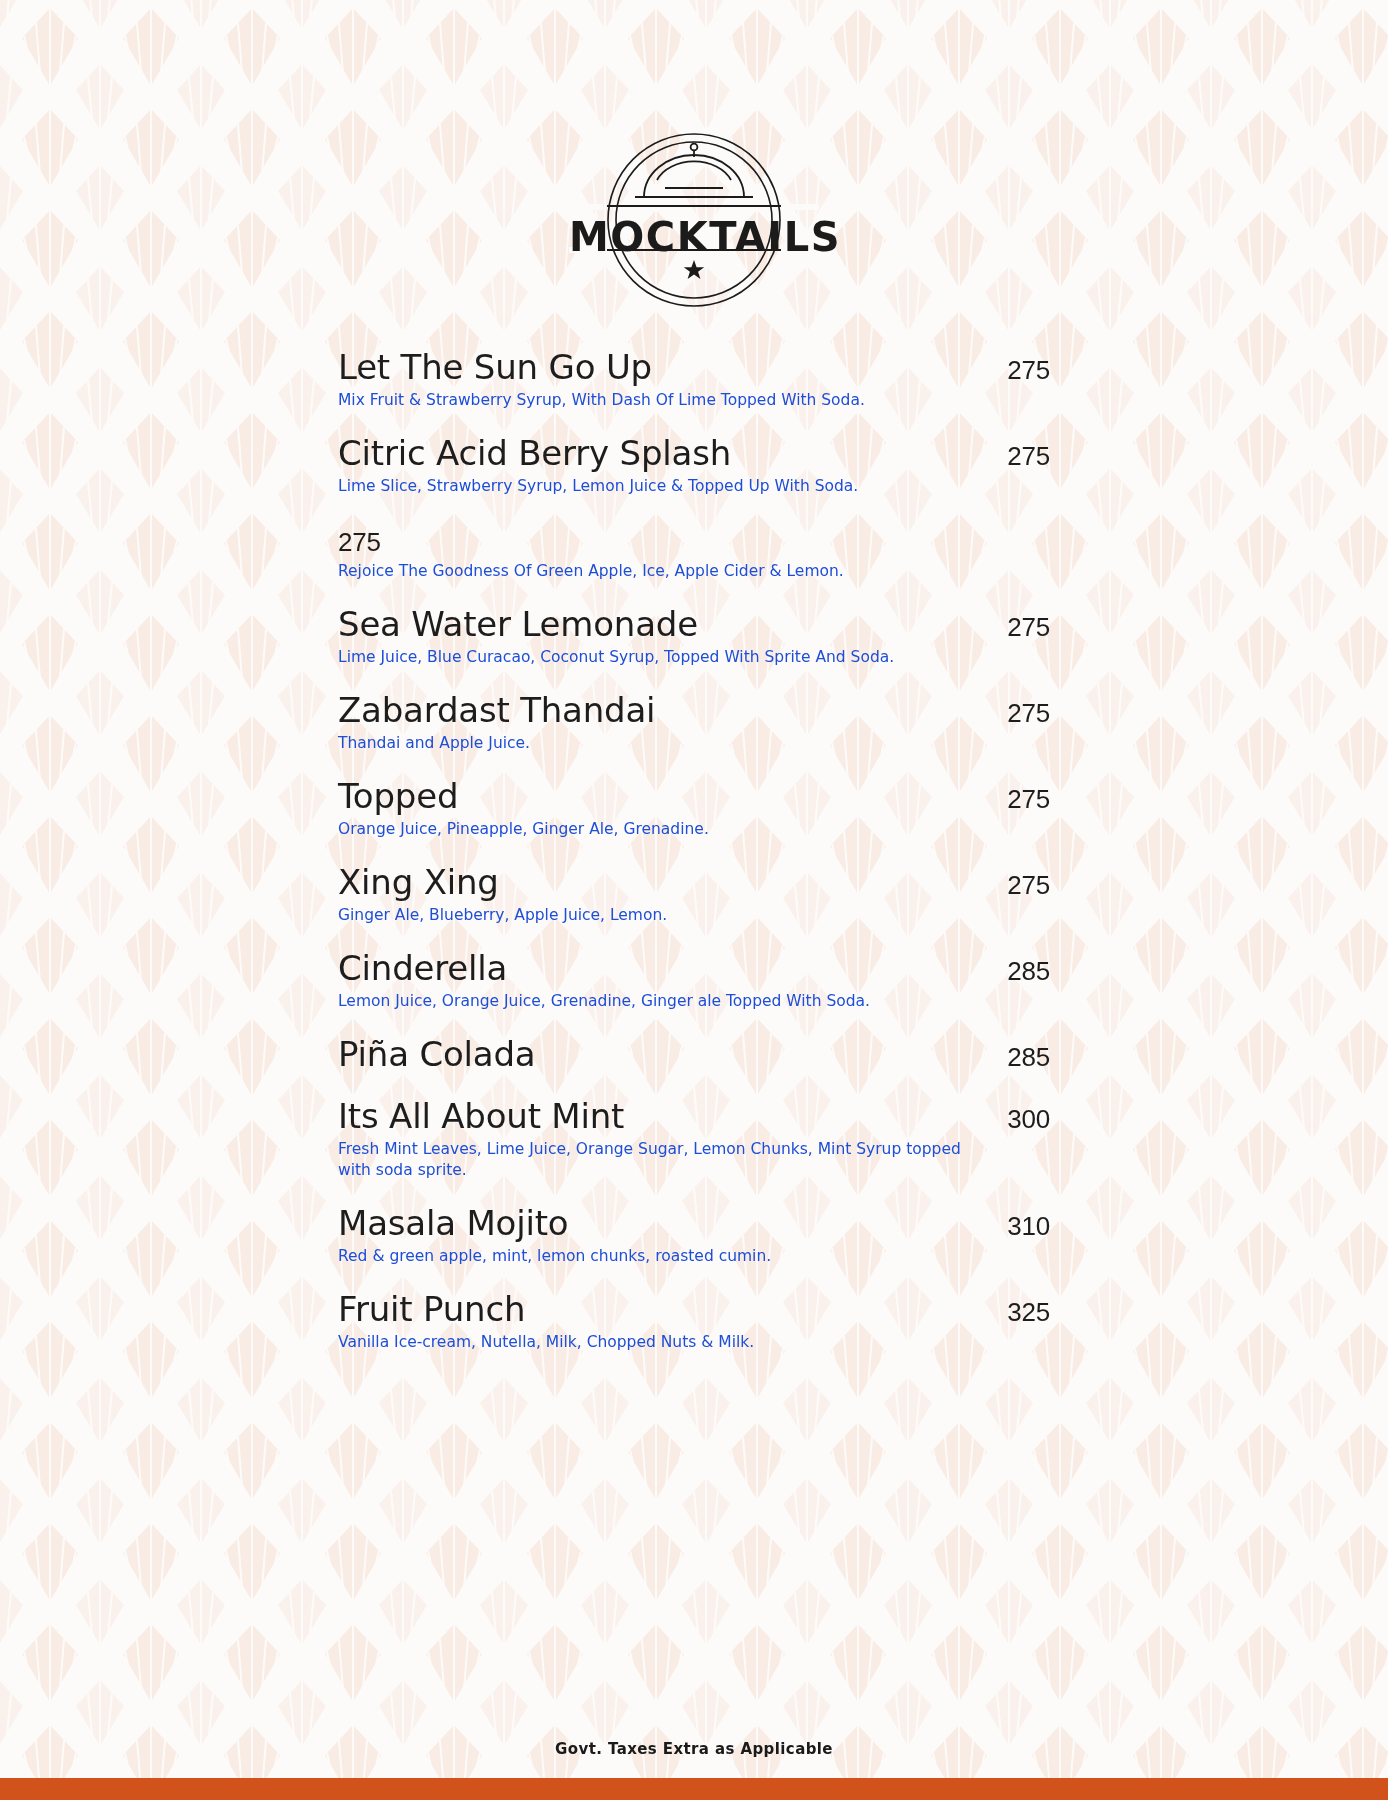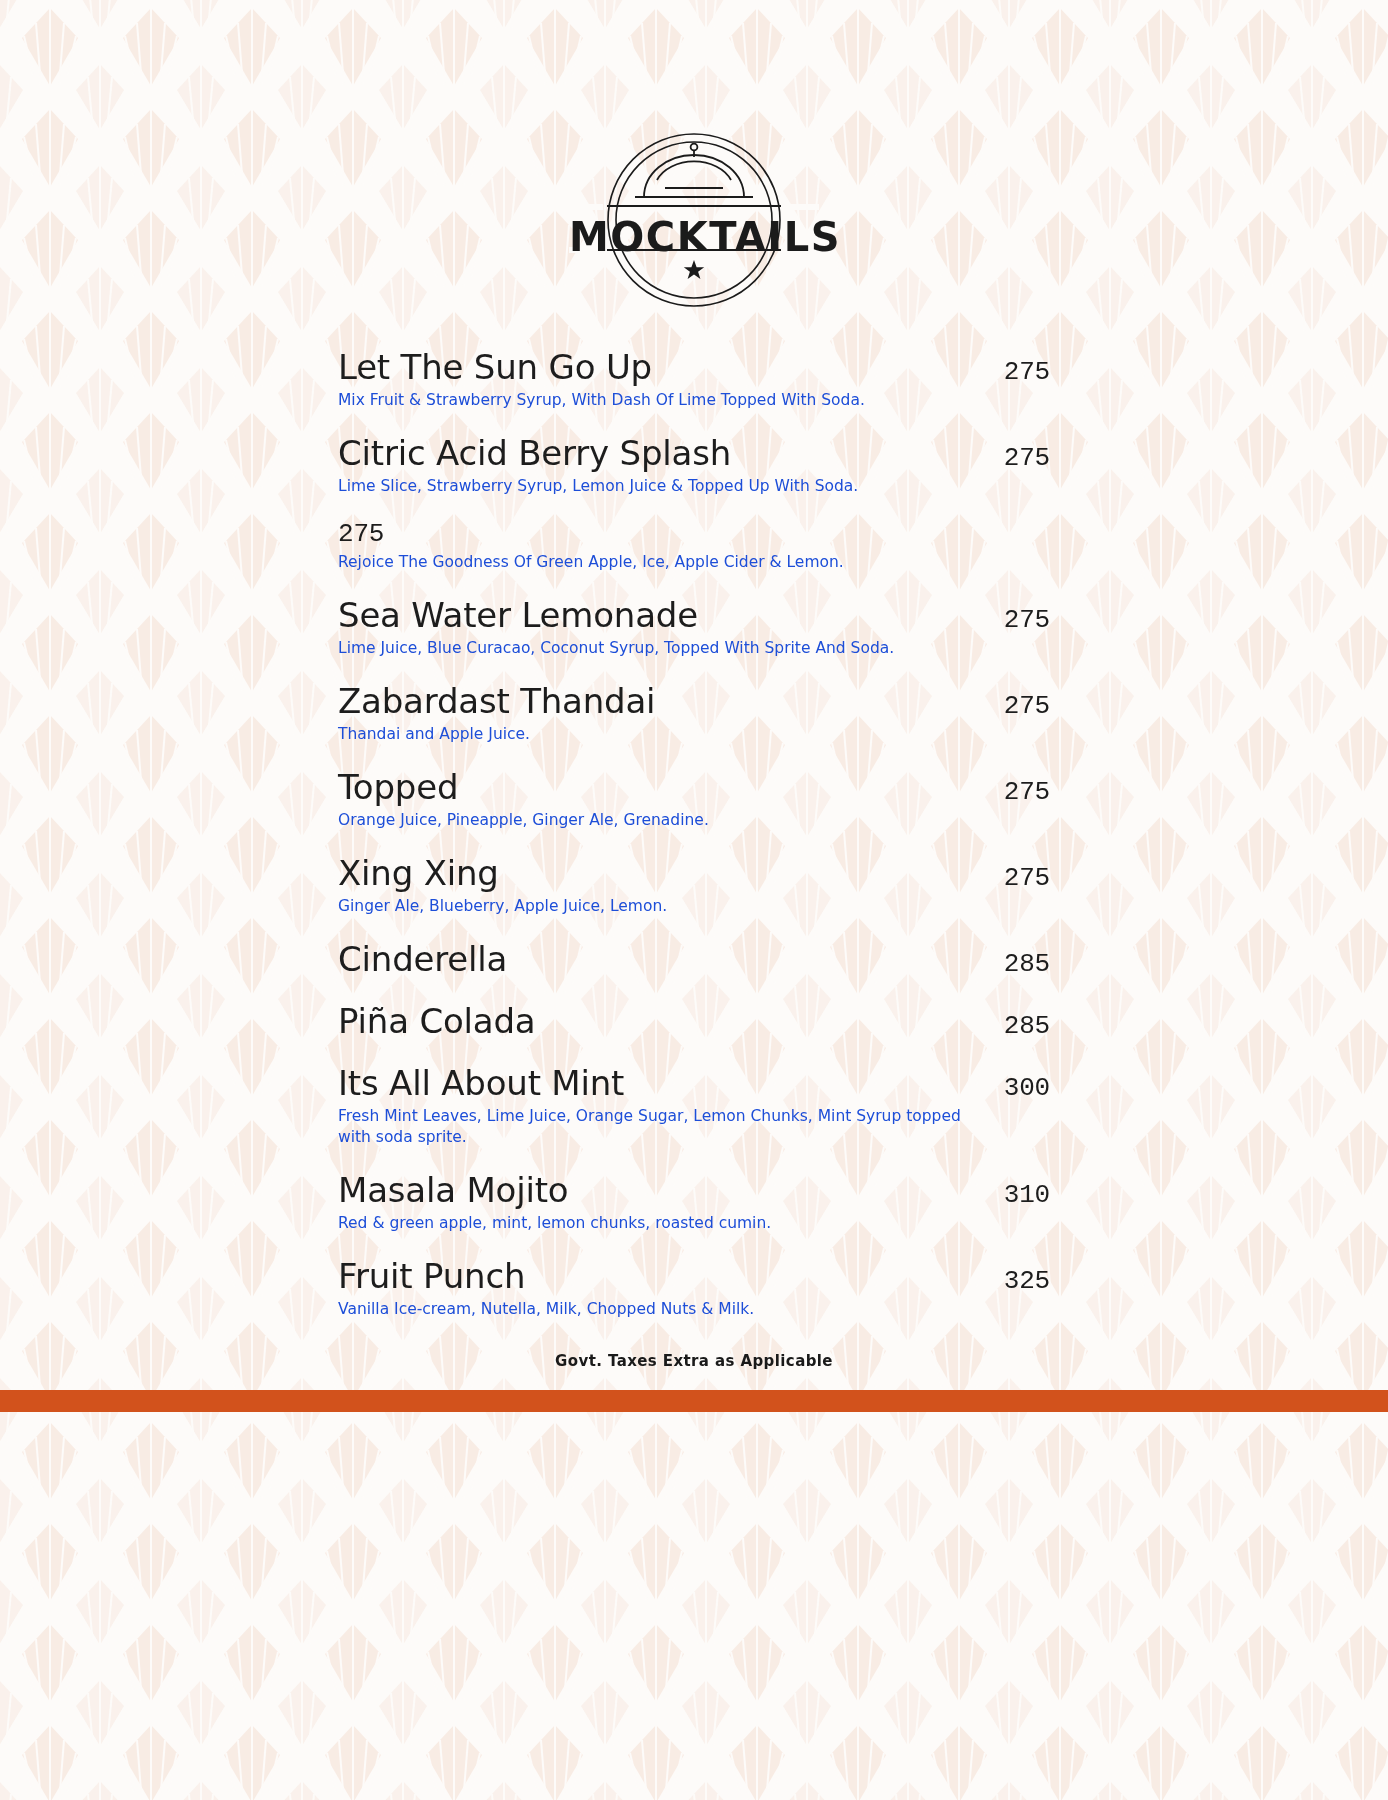--- a/index.html
+++ b/index.html
@@ -28,7 +28,7 @@
     position: relative;
     z-index: 1;
     width: 1388px;
-    height: 1412px;
+    height: 1800px;
     box-sizing: border-box;
   }
 

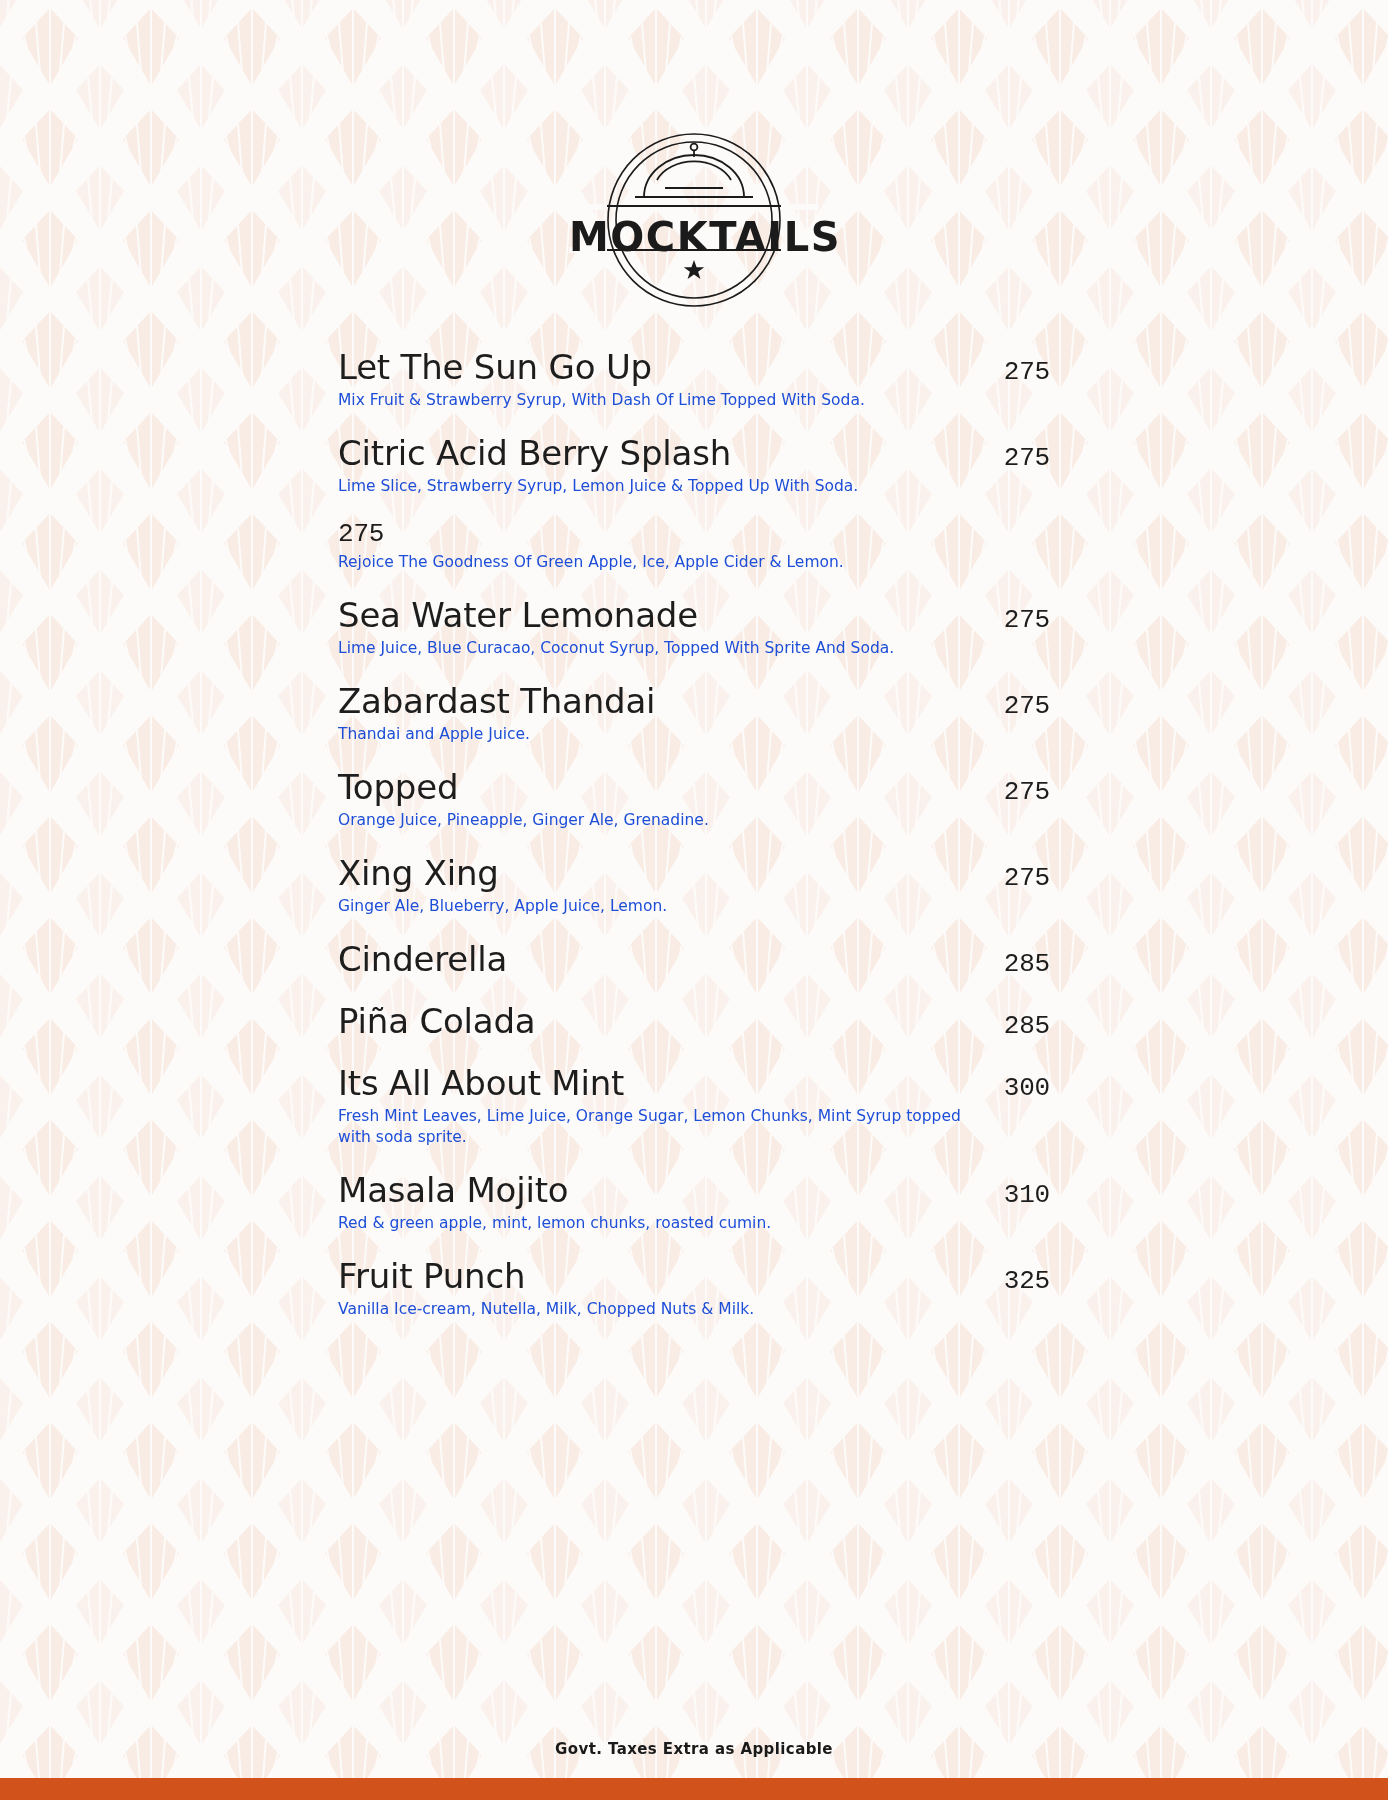--- a/index.html
+++ b/index.html
@@ -80,12 +80,13 @@
     line-height: 1.18;
   }
   .item-price {
-    font-family: Liberation Mono, monospace;
+    font-family: Liberation Sans, sans-serif;
     font-size: 26px;
     font-weight: 400;
     color: #1d1d1d;
     letter-spacing: -0.2px;
     white-space: nowrap;
+    margin-top: 8px;
   }
   .item-desc {
     font-family: "DejaVu Sans", sans-serif;

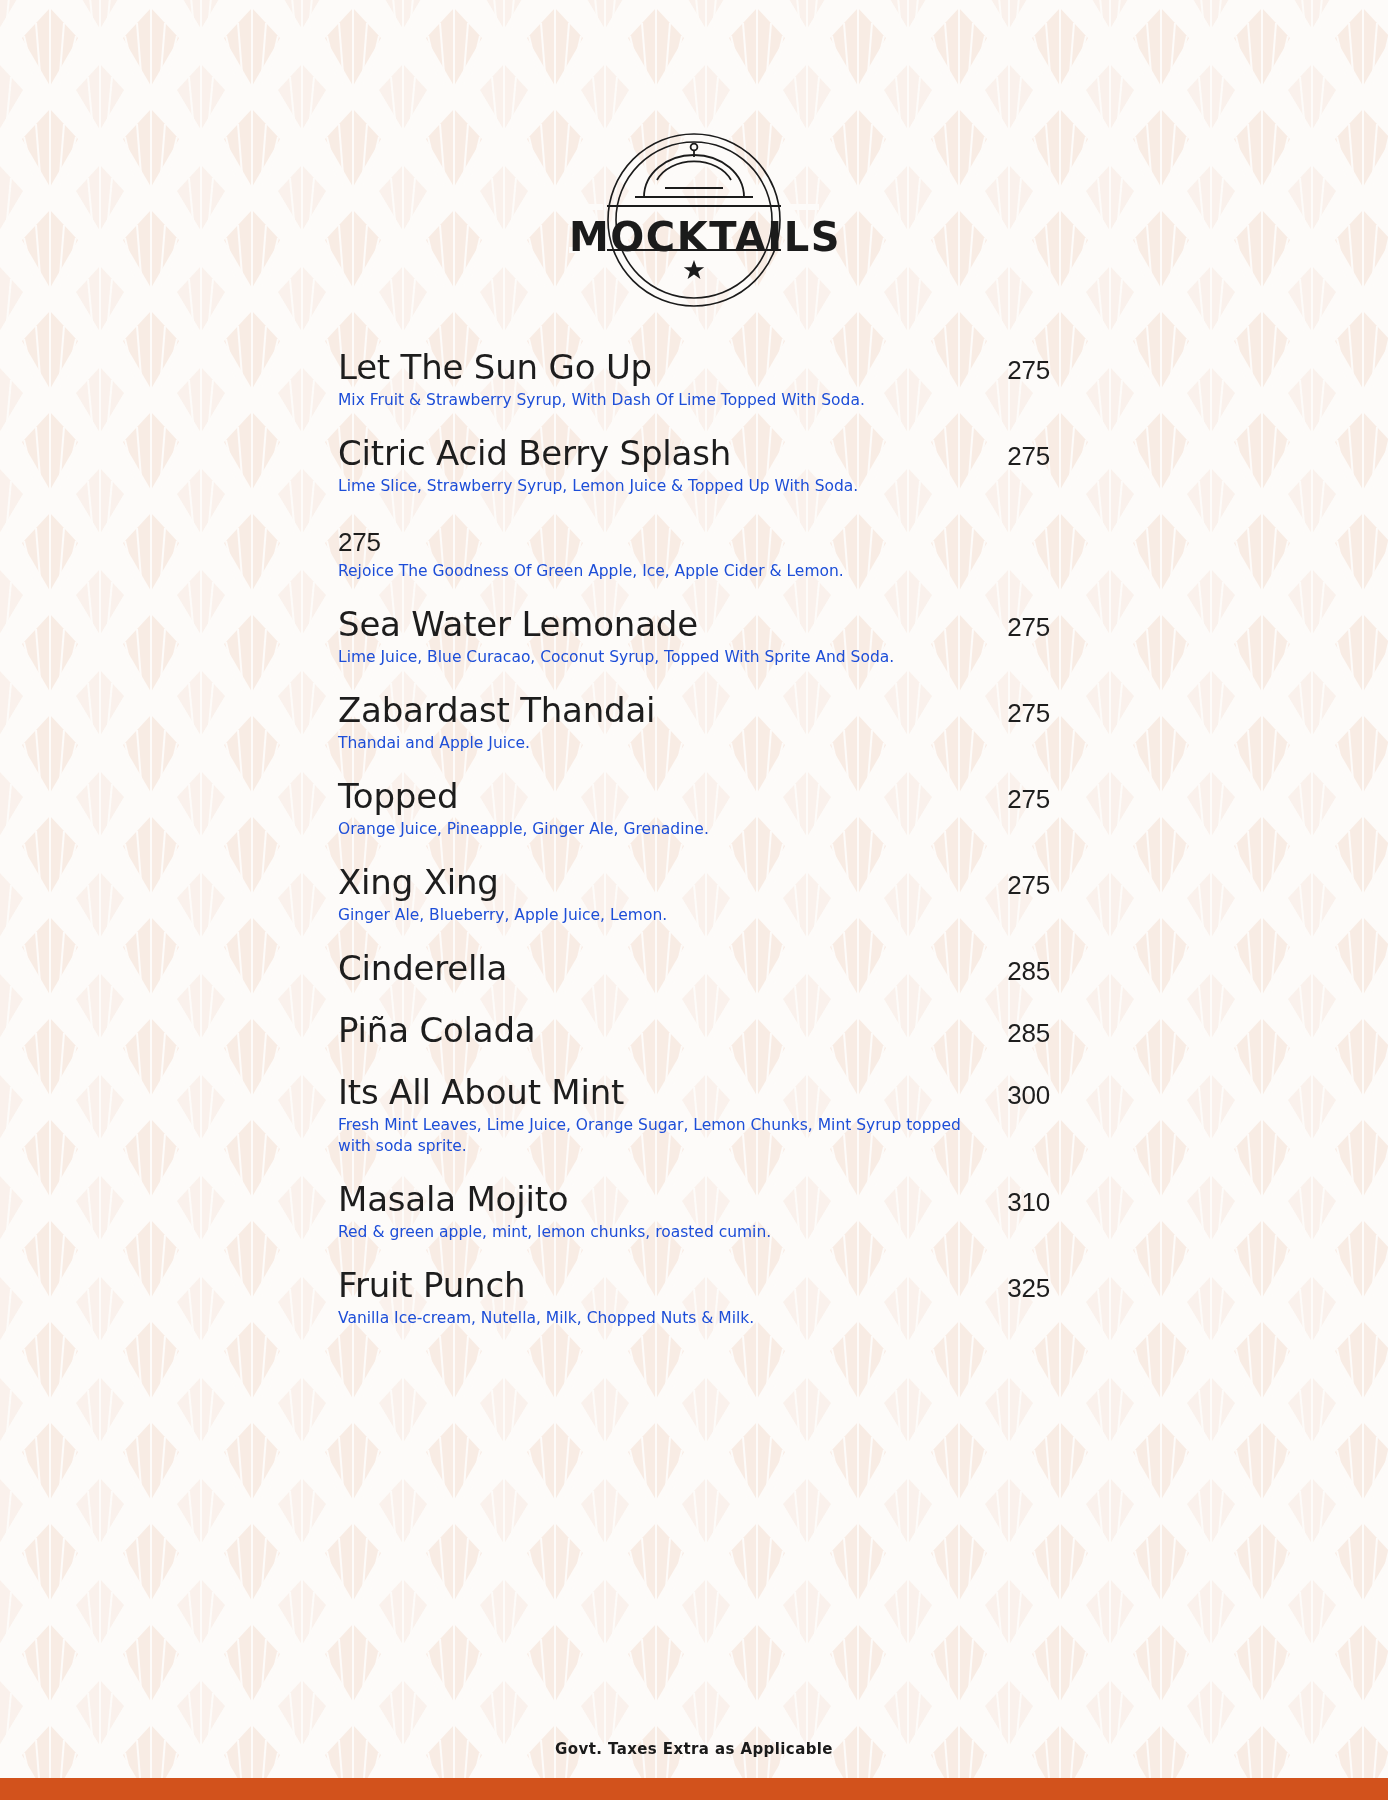--- a/index.html
+++ b/index.html
@@ -254,6 +254,7 @@
         <span class="item-name">Cinderella</span>
         <span class="item-price">285</span>
       </div>
+      <div class="item-desc">Lemon Juice, Orange Juice, Grenadine, Ginger ale Topped With Soda.</div>
     </div>
 
     <div class="menu-item">

